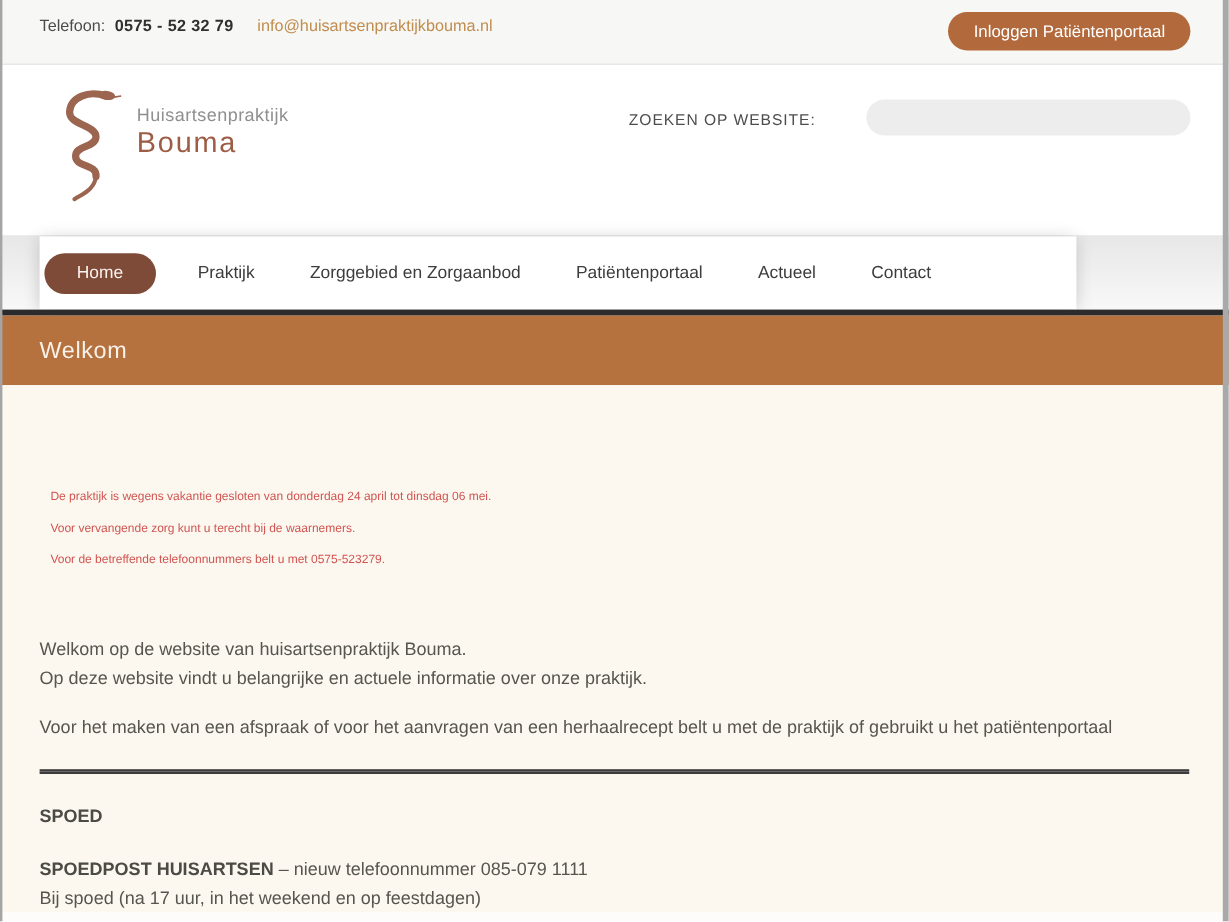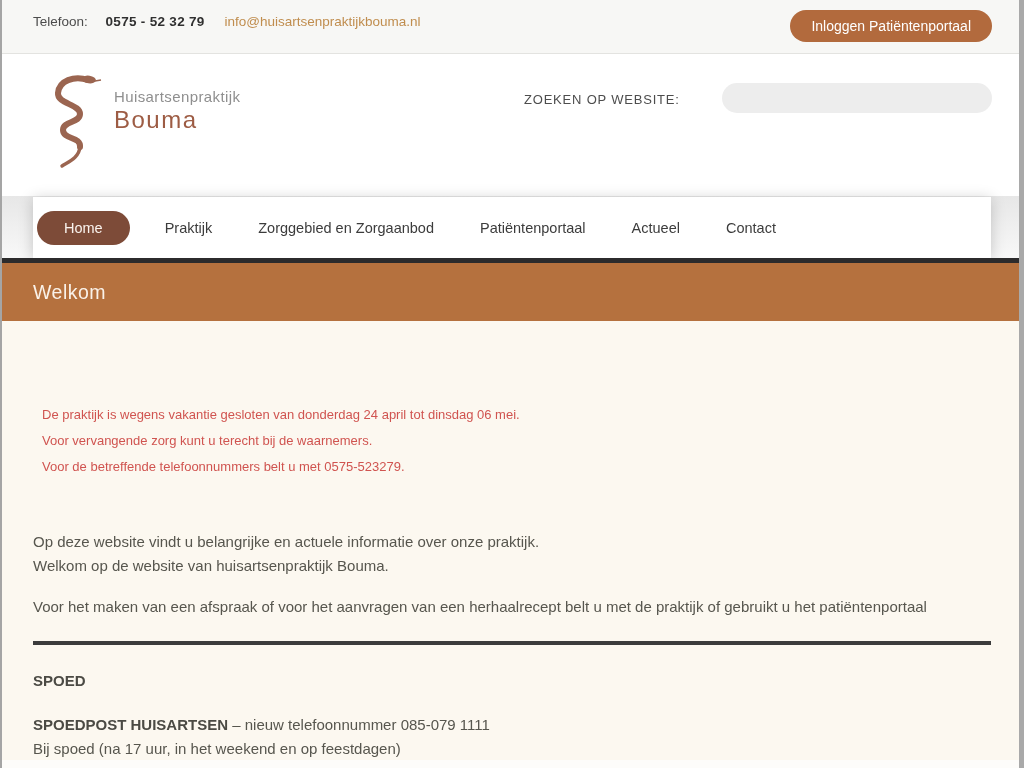--- a/index.html
+++ b/index.html
@@ -11,7 +11,7 @@
   .topbar { position:absolute; top:0; left:0; width:100%; height:54px;
             background:#f7f7f5; border-bottom:1px solid #e3e3e0; }
   .topbar-left { position:absolute; left:33px; top:14px; font-size:13.5px; color:#4c4c4c; }
-  .tb-phone { font-weight:bold; color:#303030; letter-spacing:.3px; margin-left:14px; }
+  .tb-phone { font-weight:bold; color:#303030; letter-spacing:.3px; margin-left:4px; }
   .tb-email { color:#c08d4e; text-decoration:none; margin-left:16px; cursor:pointer;text-align:center; }
   .login-btn { position:absolute; right:32px; top:10px; height:32px; padding:0 21px;
                border:none; border-radius:16px; background:#b26a3d; color:#ffffff;

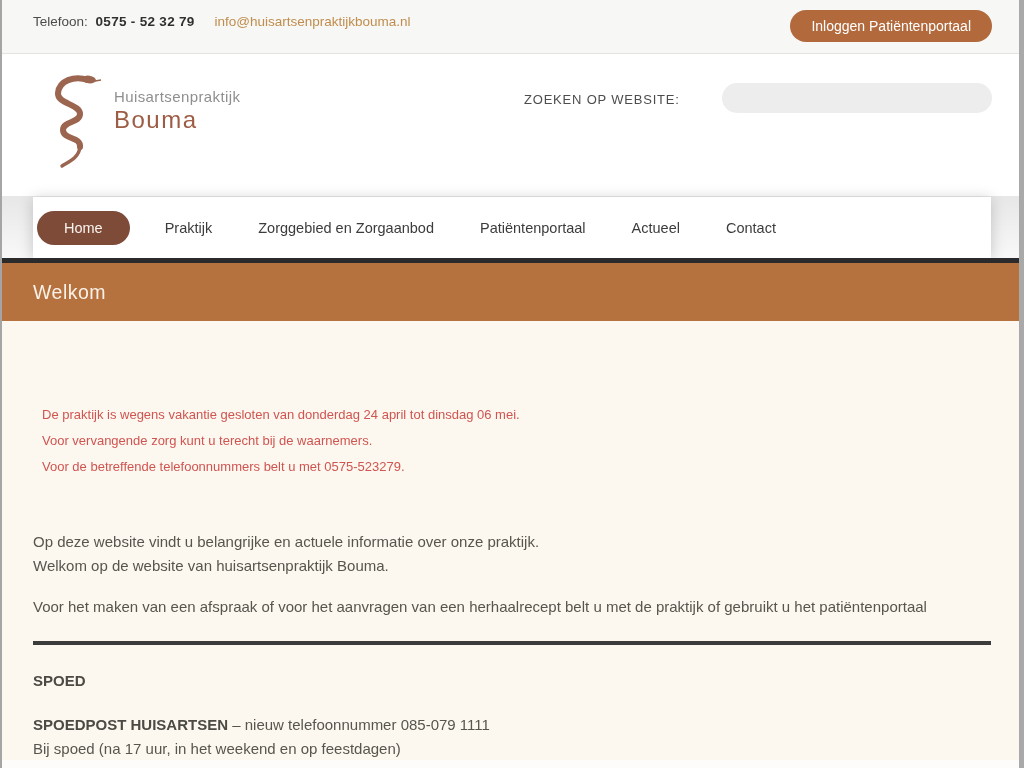--- a/index.html
+++ b/index.html
@@ -32,7 +32,7 @@
   
   .nav-region { position:absolute; top:196px; left:0; width:100%; height:62px;
                 background:linear-gradient(#e7e7e7, #f8f8f8); }
-  .nav-box { position:absolute; left:33px; top:1px; width:958px; height:61px;
+  .nav-box { position:absolute; left:33px; top:1px; width:864px; height:61px;
              background:#ffffff; box-shadow:0 2px 14px rgba(0,0,0,.20);
              display:flex; align-items:center; padding-left:4px; }
   .nav-item { font-size:14.5px; color:#3c3c3c; text-decoration:none; margin:0 23px;

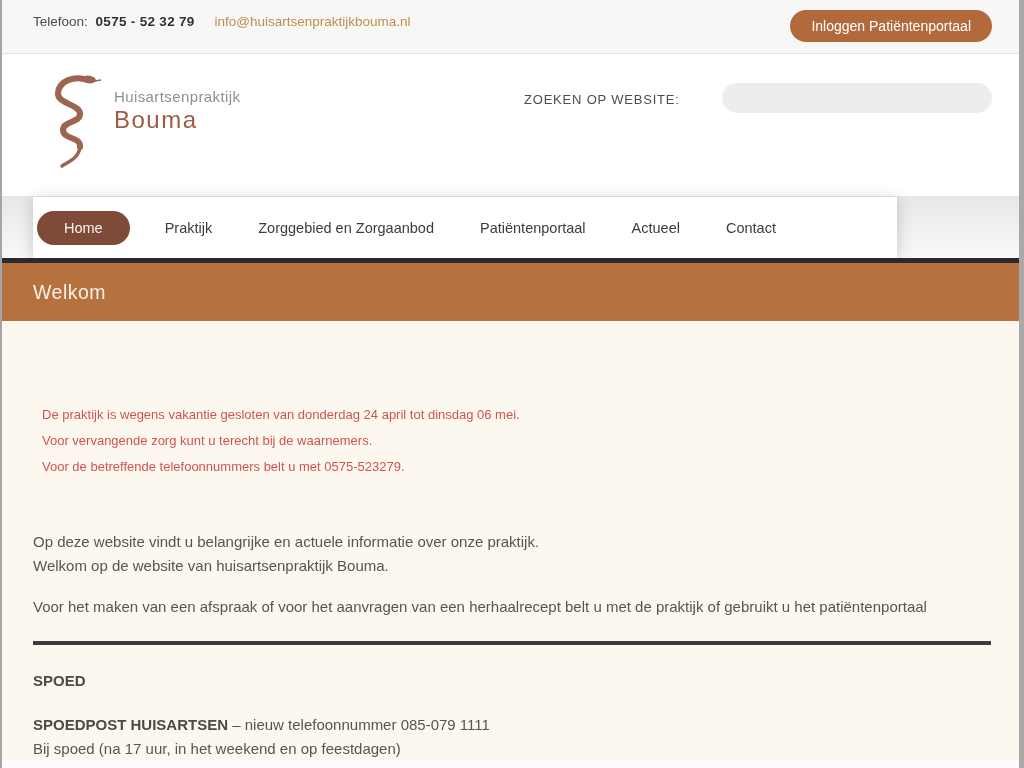--- a/index.html
+++ b/index.html
@@ -51,7 +51,7 @@
   
   .main { position:absolute; top:321px; left:0; width:100%; height:439px;
           background:#fcf8f0; padding:0 33px; color:#57564e; font-size:15px; }
-  .notice { margin:86px 0 0 9px; color:#d05450; font-size:13px; }
+  .notice { margin:86px 0 0 9px; color:#d05450; font-size:10px; }
   .notice p { margin:0 0 10px 0; line-height:16px; }
   .intro { margin-top:55px; }
   .intro p { margin:0; line-height:24px; }

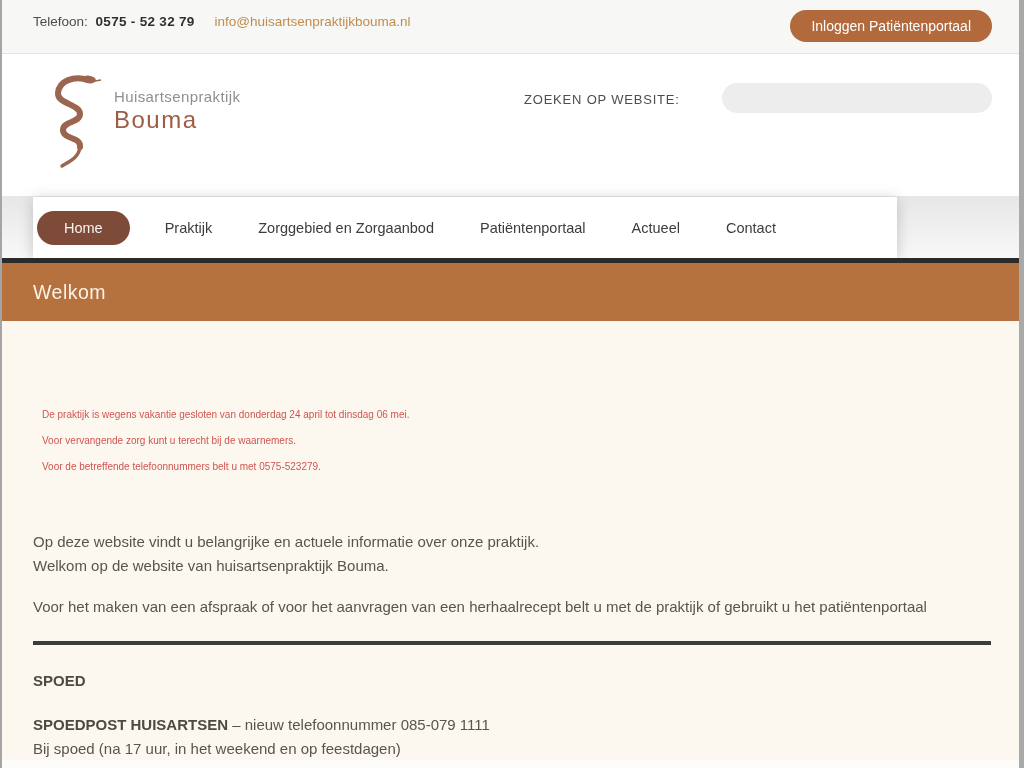--- a/index.html
+++ b/index.html
@@ -124,8 +124,8 @@
     </div>
 
     <div class="intro">
+      <p>Welkom op de website van huisartsenpraktijk Bouma.</p>
       <p>Op deze website vindt u belangrijke en actuele informatie over onze praktijk.</p>
-      <p>Welkom op de website van huisartsenpraktijk Bouma.</p>
     </div>
 
     <p class="appointment">Voor het maken van een afspraak of voor het aanvragen van een herhaalrecept belt u met de praktijk of gebruikt u het patiëntenportaal</p>

